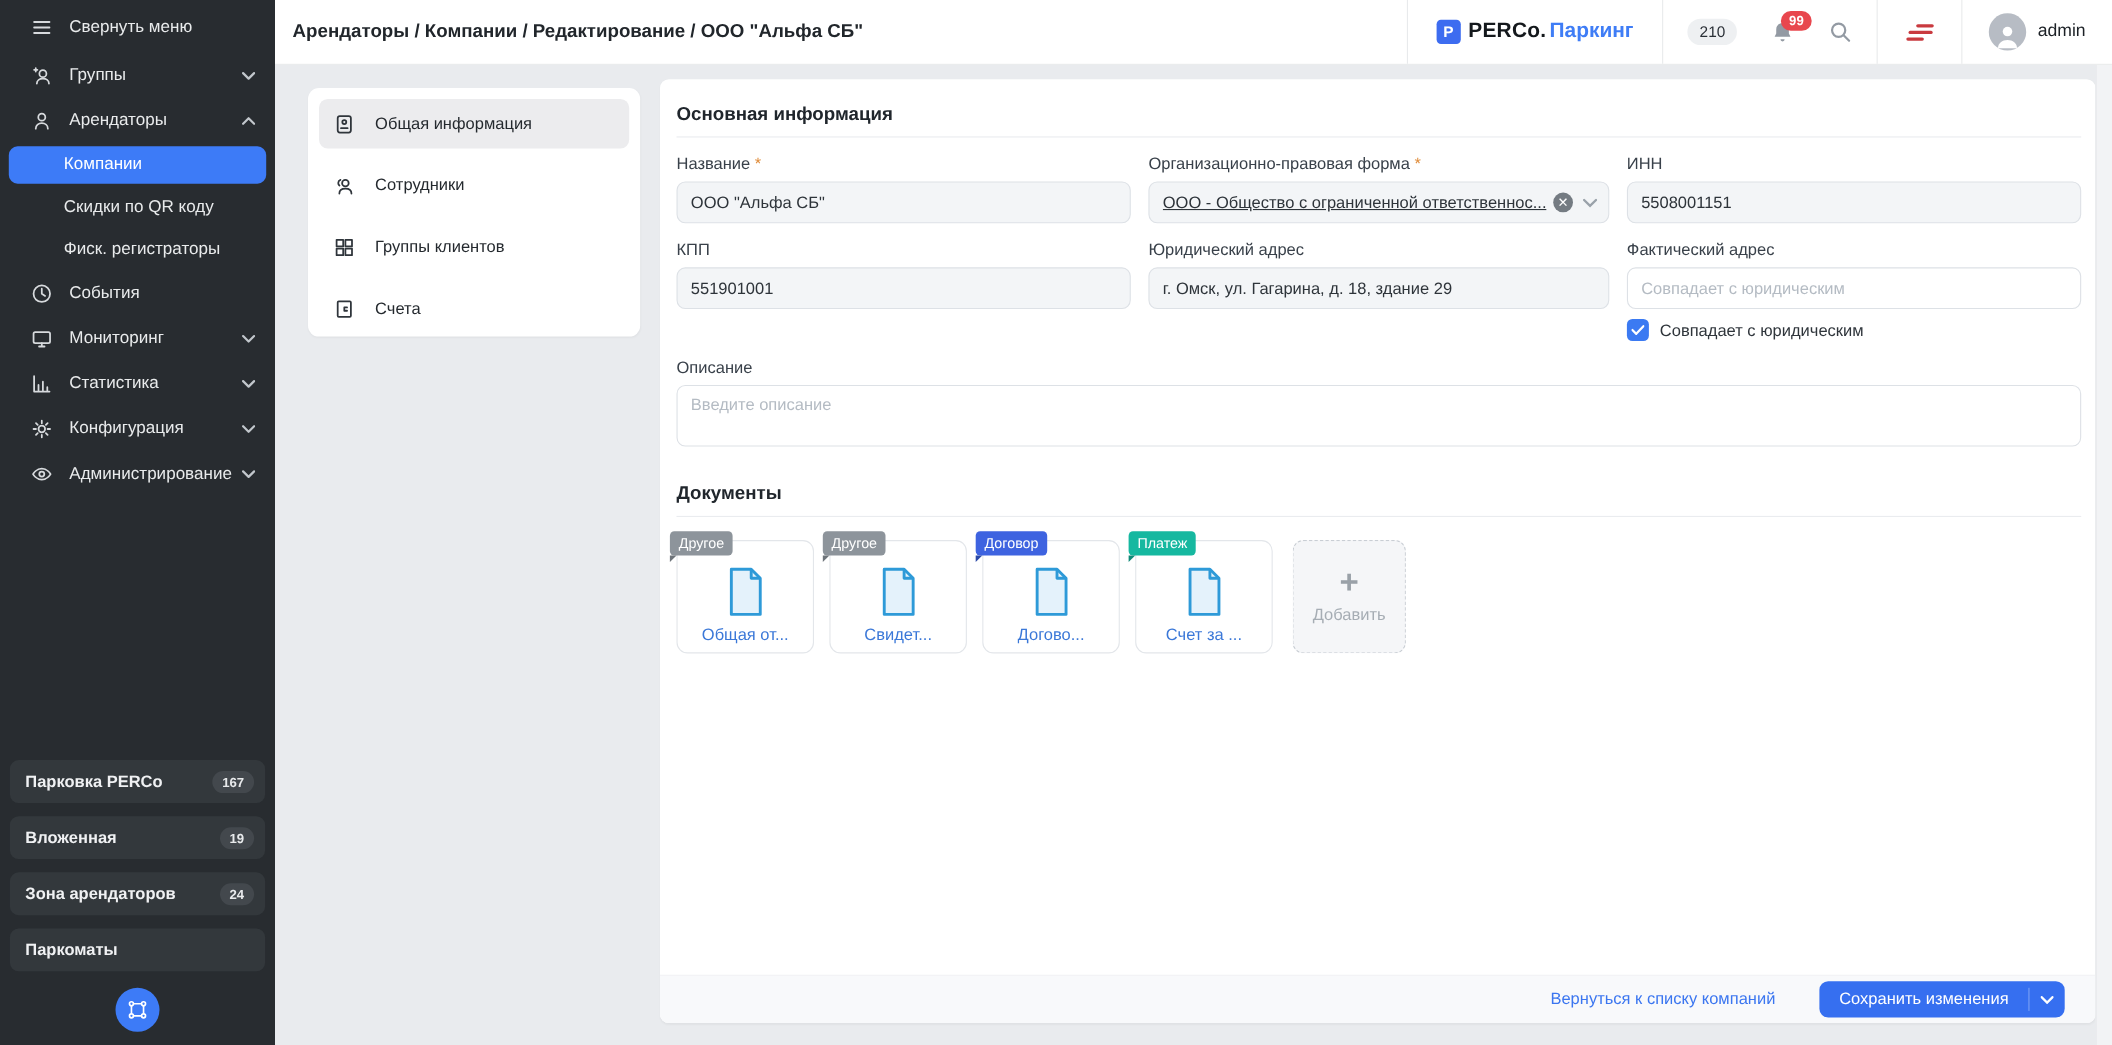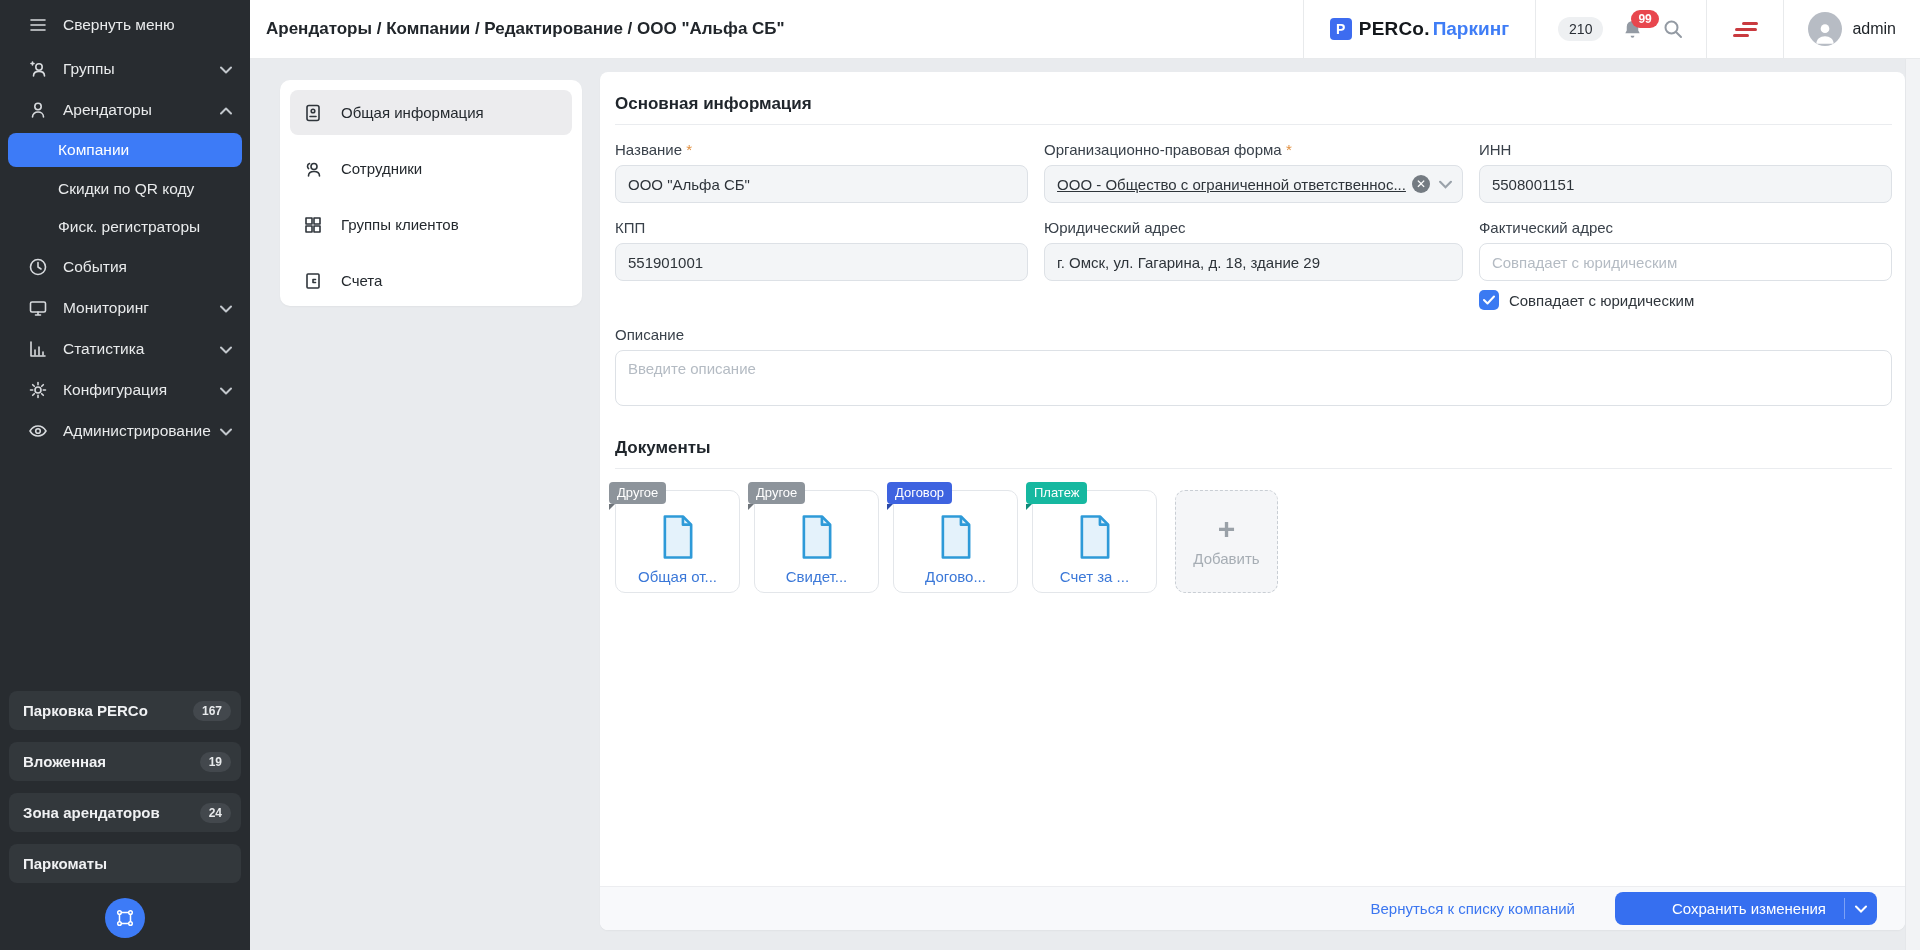--- a/index.html
+++ b/index.html
@@ -31,7 +31,7 @@
   .logo-mark { width:22px; height:22px; border-radius:4px; background:#3d6cf0; color:#fff; font-size:14px; font-weight:bold; display:flex; align-items:center; justify-content:center; }
   .logo-brand { font-size:19px; font-weight:bold; color:#14181c; letter-spacing:.2px; }
   .logo-product { font-size:19px; font-weight:bold; color:#3f7df6; margin-left:-4px; }
-  .tb-icons { display:flex; align-items:center; gap:18px; padding:0 22px; }
+  .tb-icons { display:flex; align-items:center; gap:30px; padding:0 22px; }
   .count-pill { background:#eef0f2; border-radius:13px; padding:4px 11px; font-size:14px; color:#2a2f36; cursor:pointer; }
   .bell-wrap { position:relative; cursor:pointer; display:flex; }
   .notif-badge { position:absolute; top:-8px; left:10px; background:#e8474e; color:#fff; font-size:12px; font-weight:bold; border-radius:9px; padding:2px 7px; }

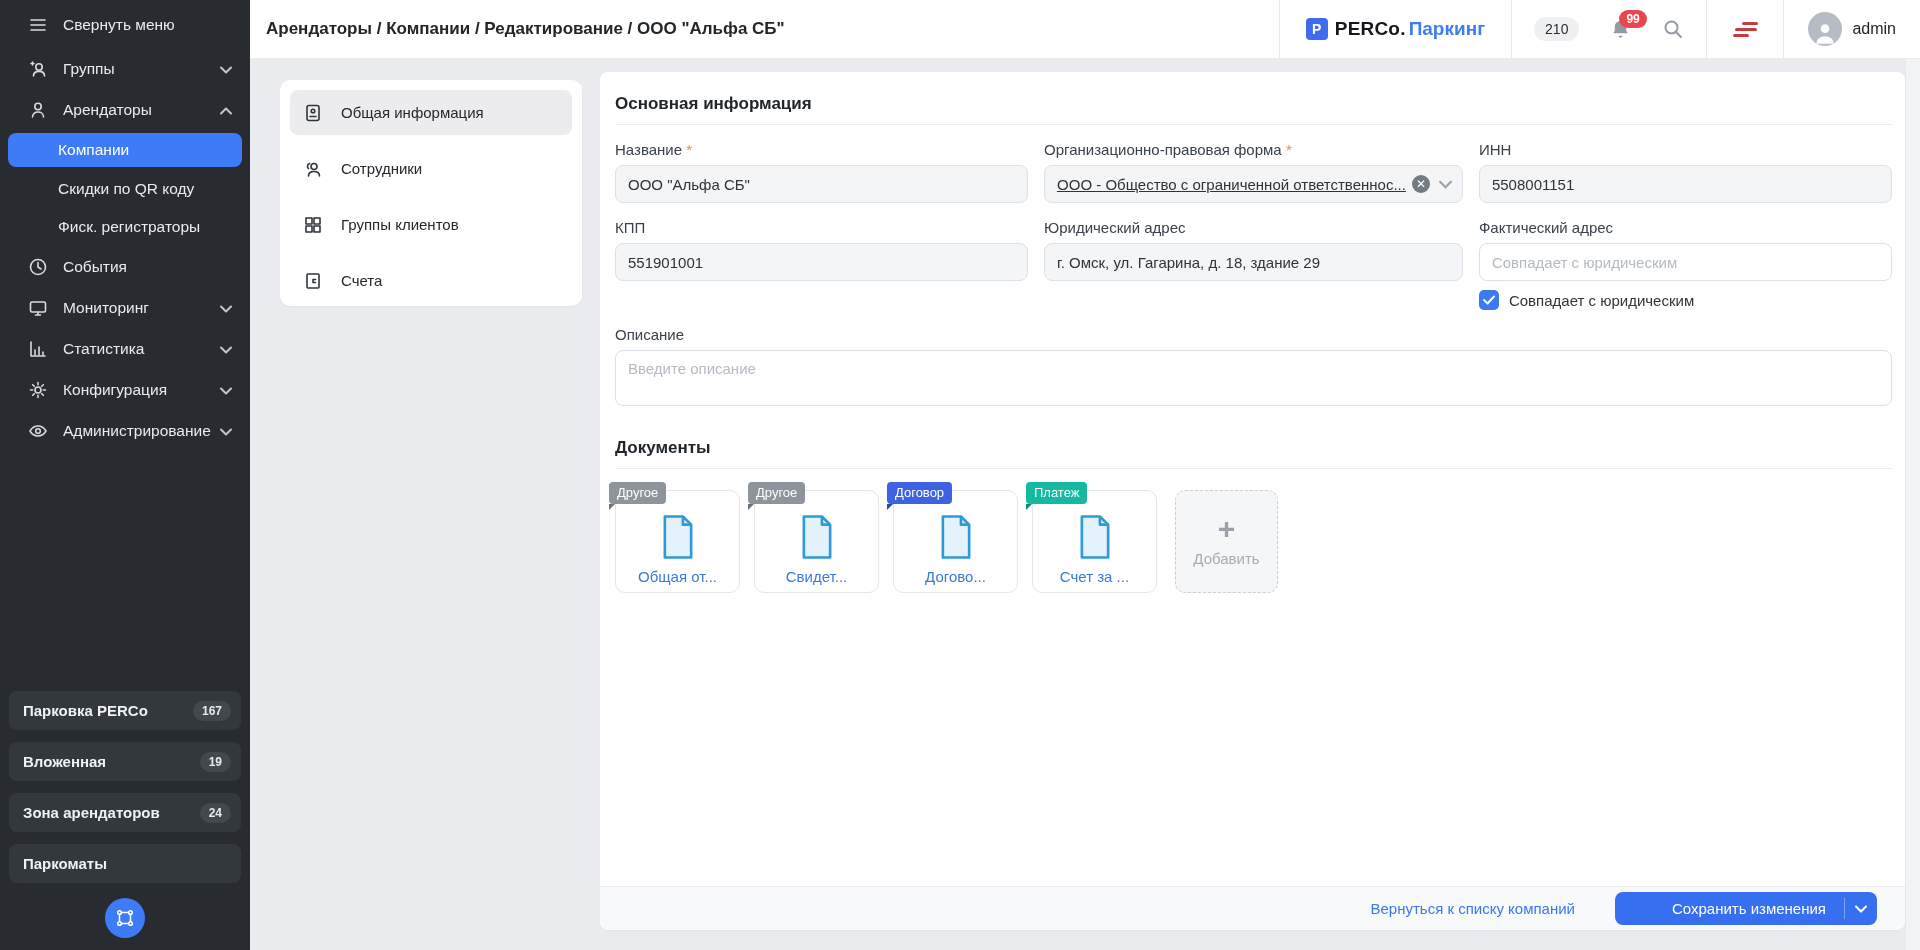--- a/index.html
+++ b/index.html
@@ -84,7 +84,7 @@
 
   .panel-footer { position:absolute; left:0; right:0; bottom:0; height:44px; background:#f8f9fb; border-top:1px solid #ecedf0; border-radius:0 0 8px 8px; display:flex; align-items:center; justify-content:flex-end; gap:40px; padding-right:28px; }
   .back-link { font-size:15px; color:#3b76f0; cursor:pointer; }
-  .save-btn { display:flex; align-items:stretch; background:#366ff0; border-radius:8px; height:33px; overflow:hidden; cursor:pointer;padding-left:39px; }
+  .save-btn { display:flex; align-items:stretch; background:#366ff0; border-radius:8px; height:33px; overflow:hidden; cursor:pointer; }
   .save-main { display:flex; align-items:center; padding:0 18px; color:#fff; font-size:15px; }
   .save-sep { width:1px; background:rgba(255,255,255,.35); margin:6px 0; }
   .save-caret { width:32px; display:flex; align-items:center; justify-content:center; }

